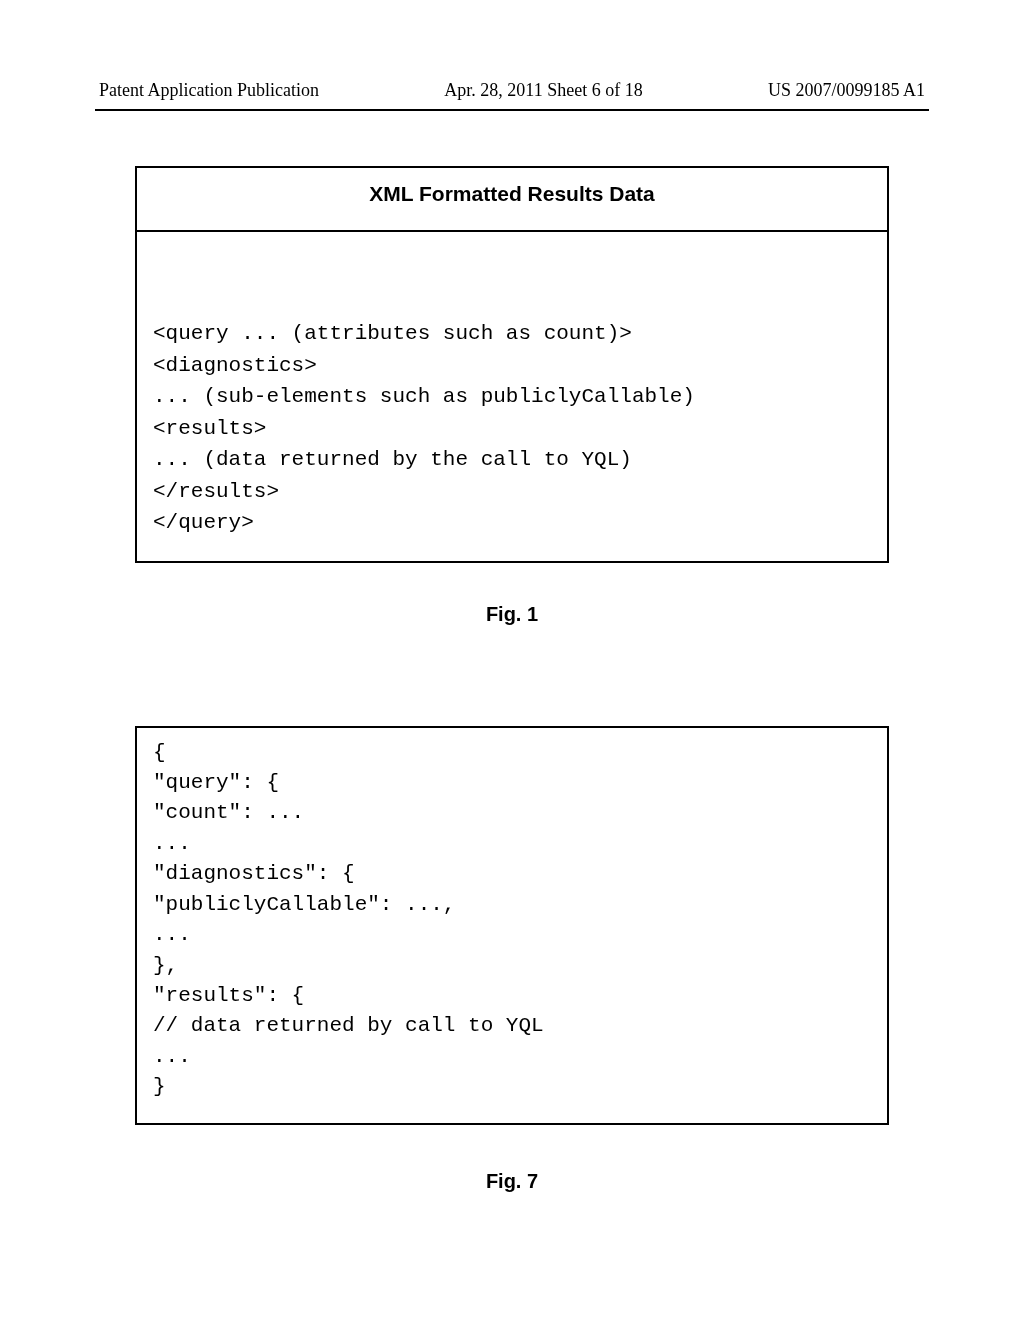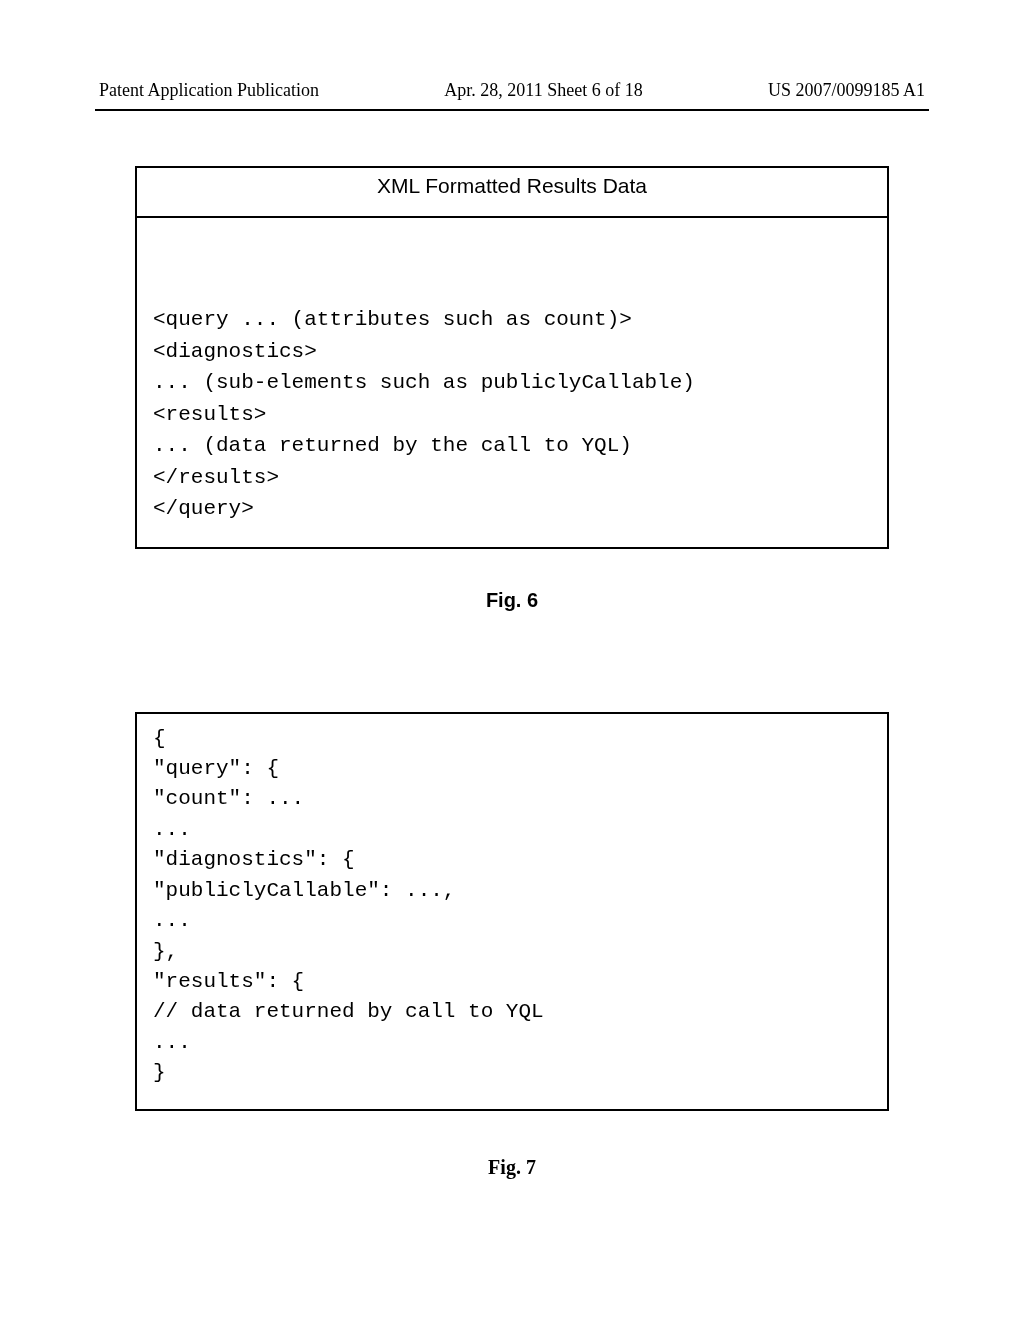--- a/index.html
+++ b/index.html
@@ -36,9 +36,10 @@
     border-bottom: 2px solid #000;
     text-align: center;
     font-family: Arial, Helvetica, sans-serif;
-    font-weight: normal;
+    font-weight: bold;
     font-size: 21px;
-    padding: 6px 0 18px 0;
+    padding: 6px 0 24px 0;
+    margin-top: 8px;
   }
   .titled-box .body-cell {
     font-family: "Courier New", Courier, monospace;

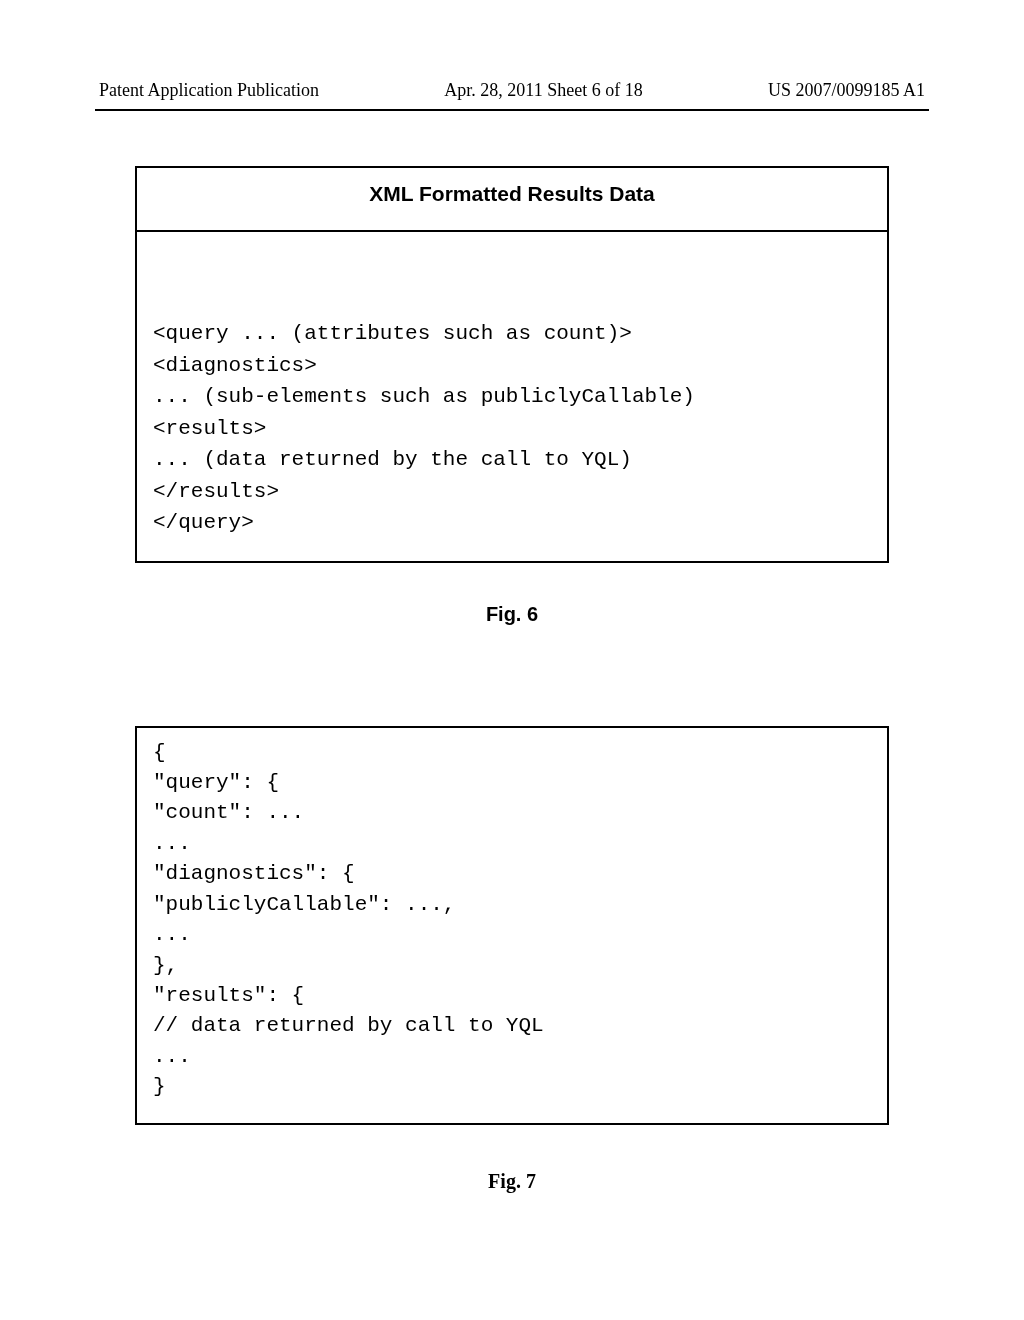--- a/index.html
+++ b/index.html
@@ -92,7 +92,7 @@
 &lt;/query&gt;
 </div>
     </div>
-    <div class="fig-caption">Fig. 6</div>
+    <div class="fig-caption">Fig. 1</div>
   </div>
 
   <div class="fig-block">

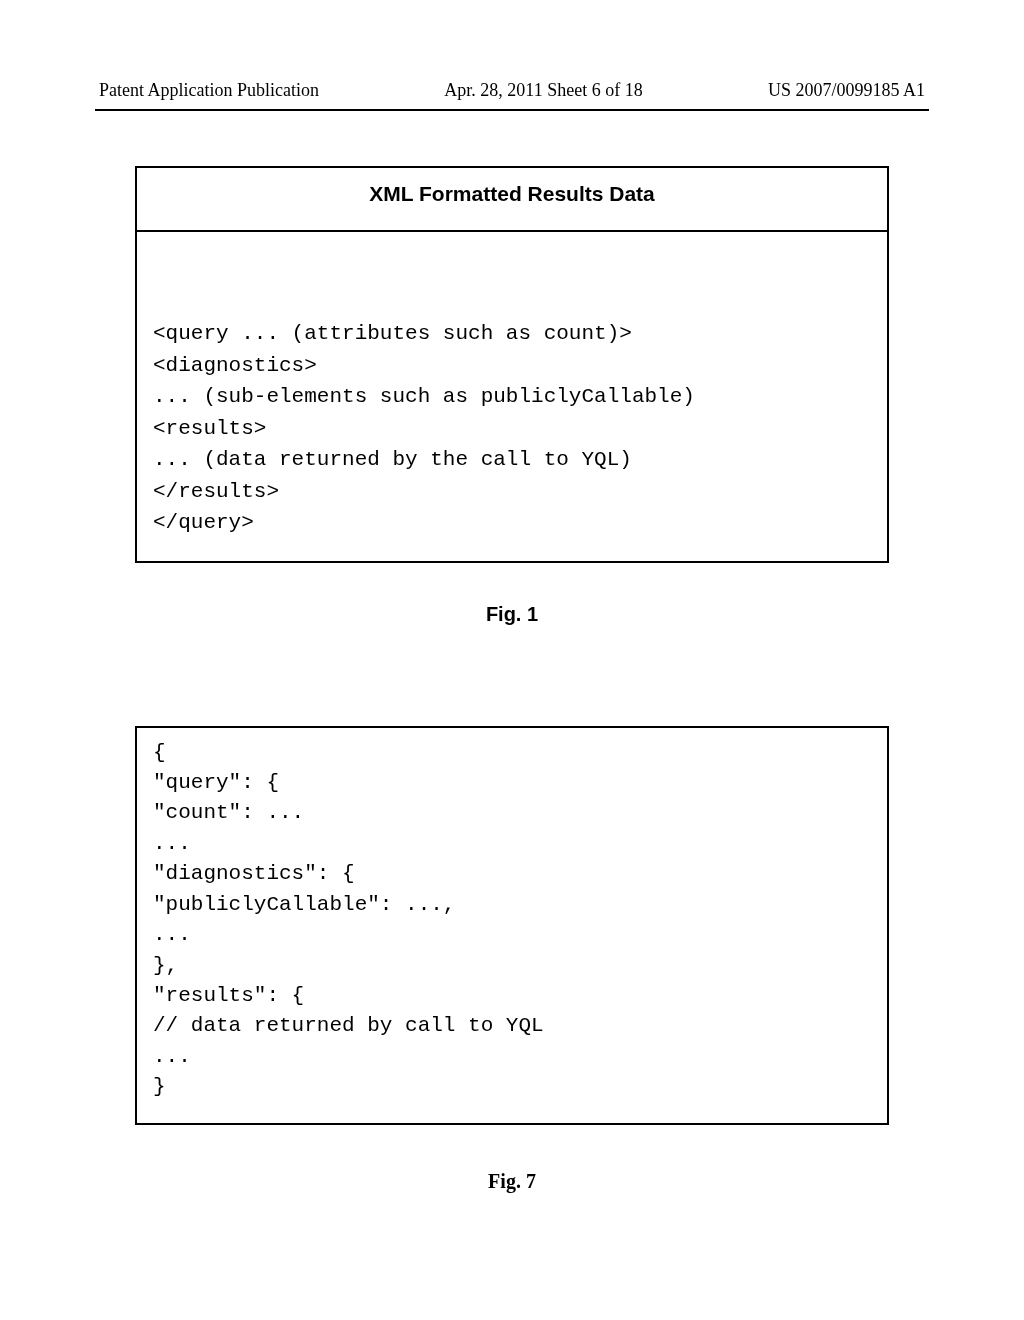--- a/index.html
+++ b/index.html
@@ -63,7 +63,6 @@
   .fig-caption-2 {
     margin-top: 45px;
     margin-bottom: 0;
-    font-family: Liberation Serif, serif;
   }
 </style>
 </head>

